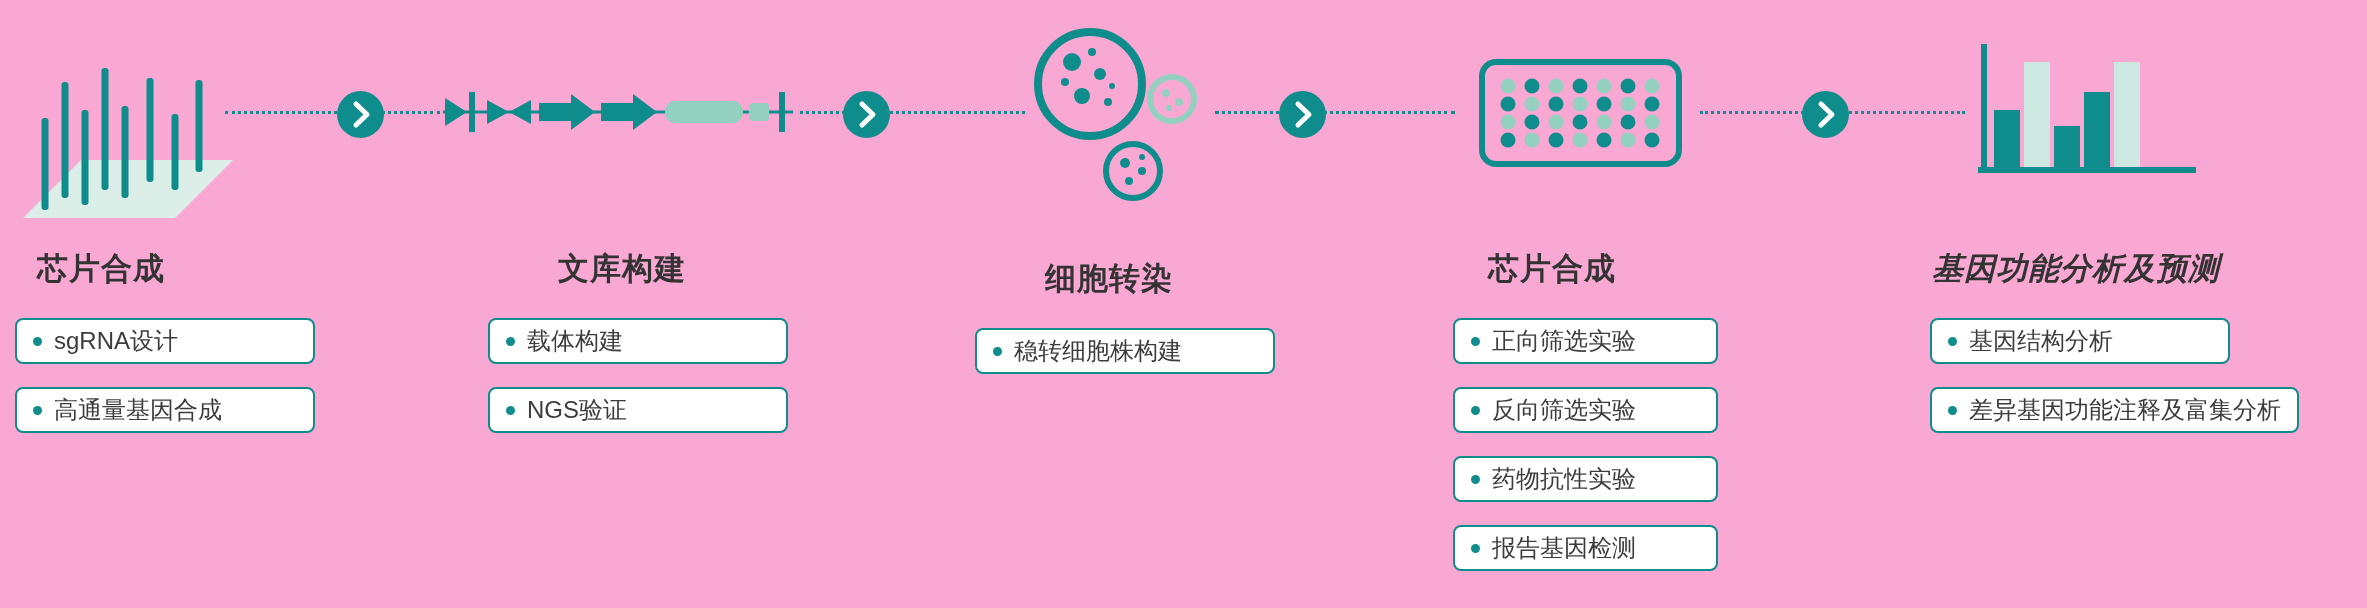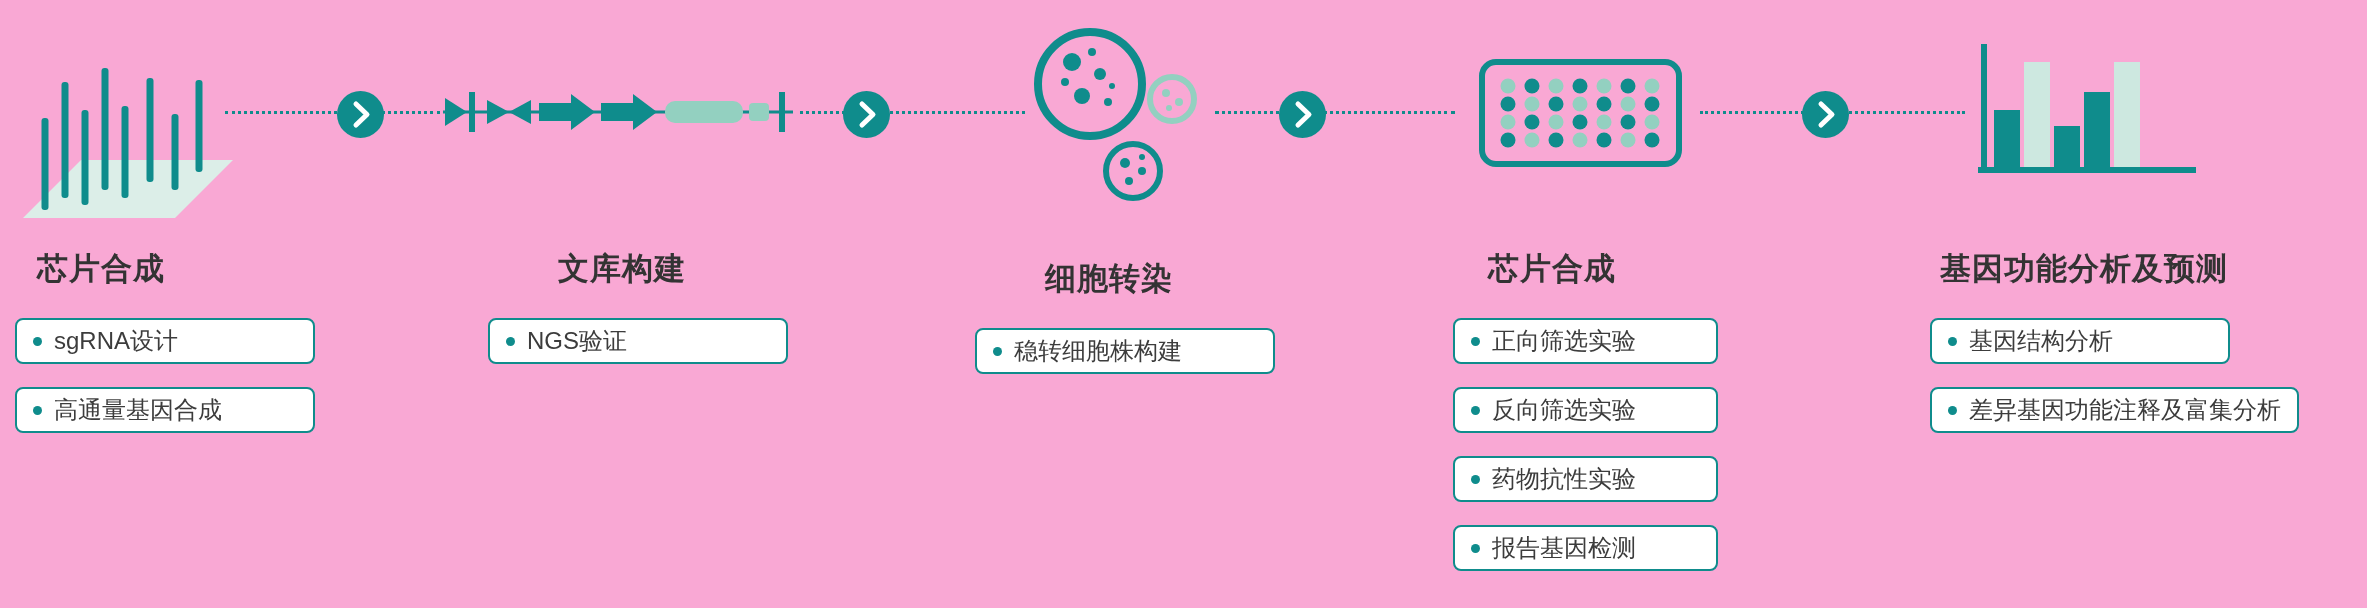--- a/index.html
+++ b/index.html
@@ -66,7 +66,7 @@
   #stage-1 .title{left:70px;}
   #stage-2 .title{left:70px;}
   #stage-3 .title{left:35px;}
-  #stage-4 .title{left:10px;}
+  #stage-4 .title{left:2px;font-style:italic;}
 
   .items{
     position:absolute;

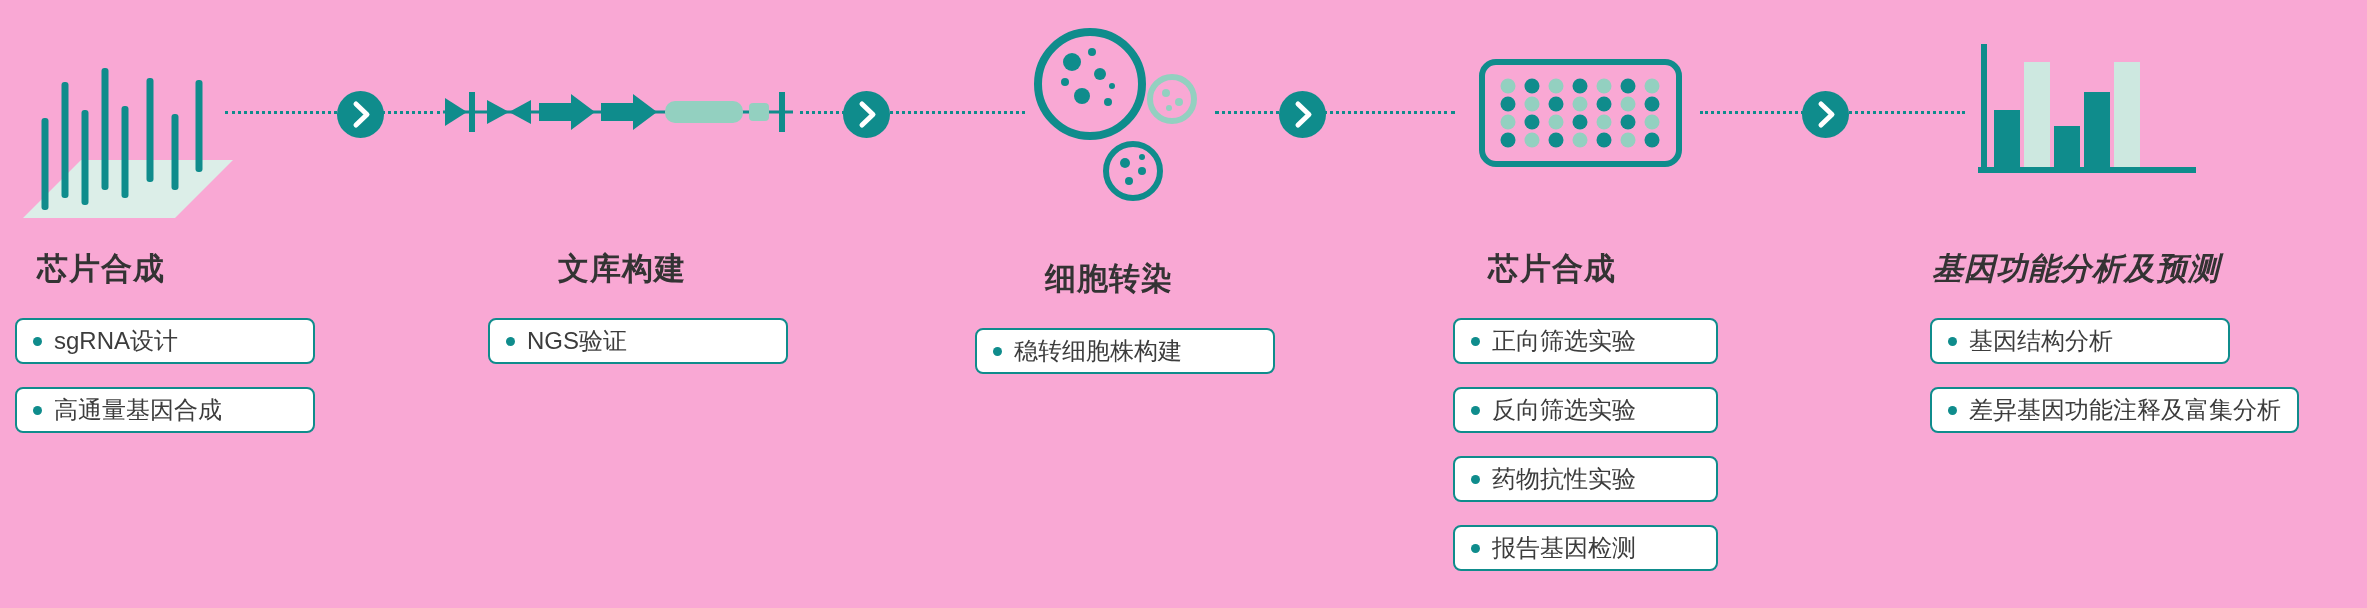--- a/index.html
+++ b/index.html
@@ -170,6 +170,10 @@
     </div>
     <h2 class="title">文库构建</h2>
     <div class="items">
+        <div class="item">
+          <span class="bullet"></span>
+          <span class="item-label">载体构建</span>
+        </div>
         <div class="item">
           <span class="bullet"></span>
           <span class="item-label">NGS验证</span>

